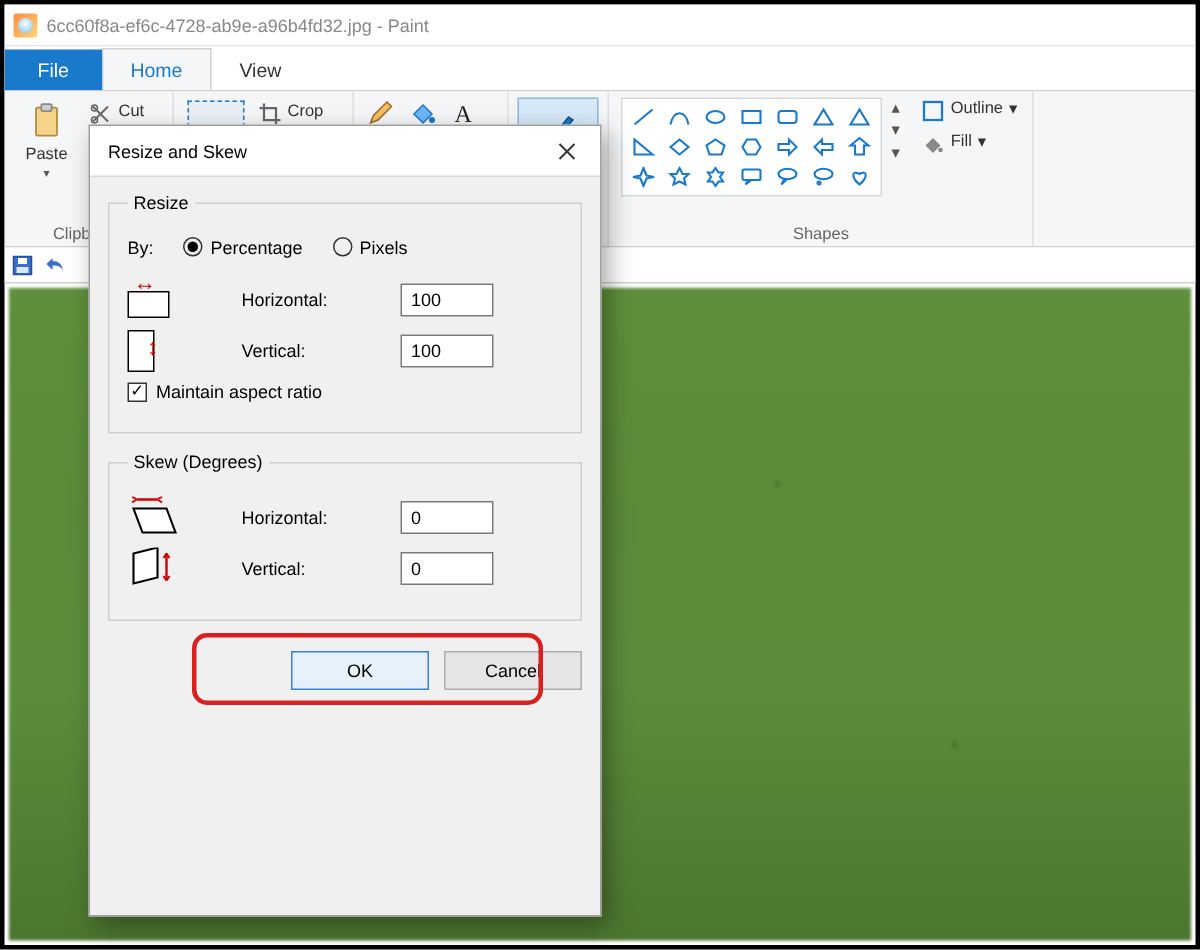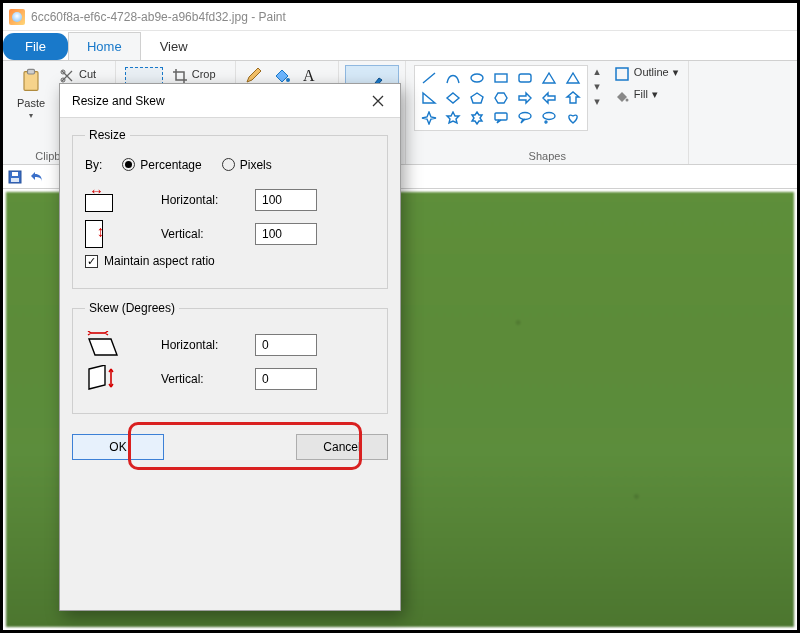--- a/index.html
+++ b/index.html
@@ -49,7 +49,6 @@
     padding: 6px 22px;
     font-size: 13px;
     cursor: pointer;
-    border-radius: 11px;
   }
   .rtab {
     padding: 6px 18px;

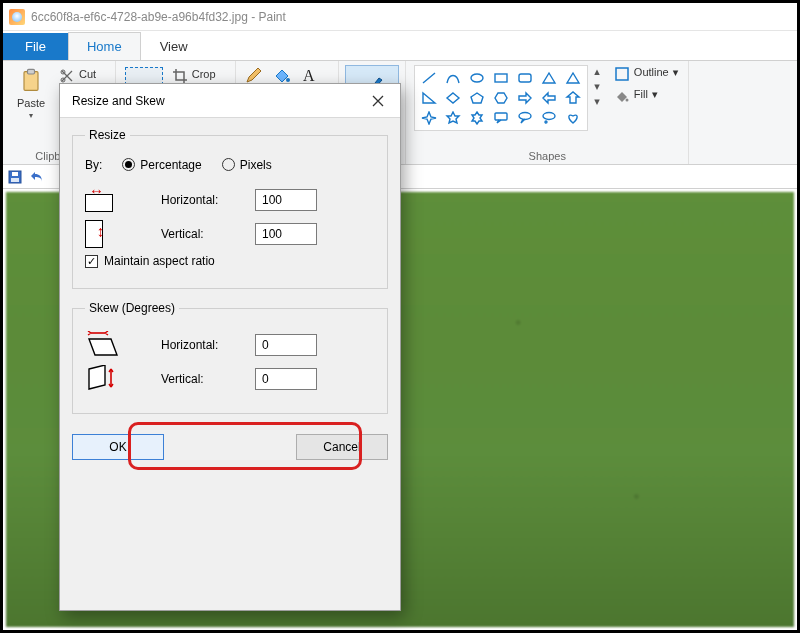--- a/index.html
+++ b/index.html
@@ -175,7 +175,7 @@
   .lbl{width:84px;margin-left:32px;}
   .txt{
     width:62px;height:22px;border:1px solid #7a7a7a;background:#fff;
-    padding:2px 6px;font-size:12px;font-family:inherit;
+    padding:2px 6px;font-size:12px;font-family:inherit;margin-left:12px;
   }
   .chk{display:flex;align-items:center;gap:6px;cursor:pointer;}
   .chk .box{width:13px;height:13px;border:1px solid #333;background:#fff;display:flex;align-items:center;justify-content:center;font-size:11px;line-height:1;}

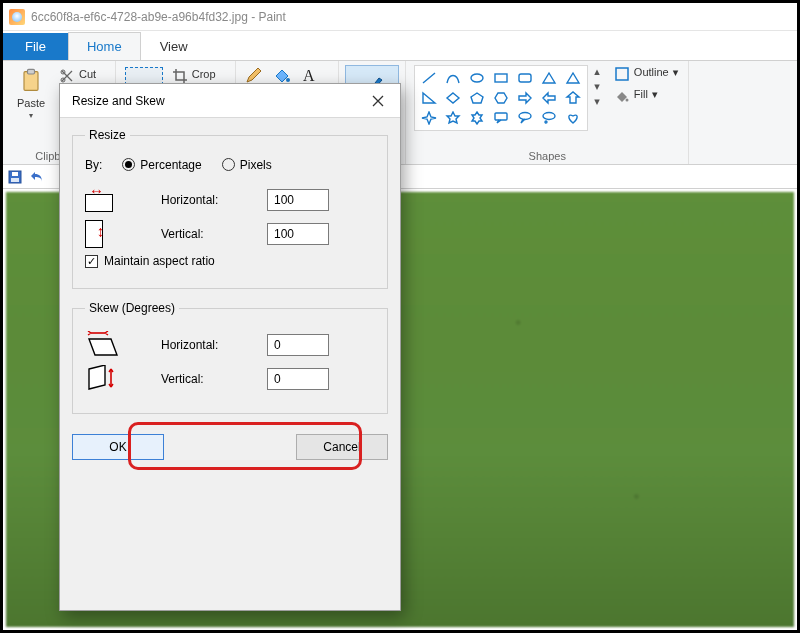--- a/index.html
+++ b/index.html
@@ -180,7 +180,7 @@
   .chk{display:flex;align-items:center;gap:6px;cursor:pointer;}
   .chk .box{width:13px;height:13px;border:1px solid #333;background:#fff;display:flex;align-items:center;justify-content:center;font-size:11px;line-height:1;}
   .dlg-buttons{
-    display:flex;gap:10px;justify-content:space-between;padding:8px 0 14px;
+    display:flex;gap:10px;justify-content:flex-end;padding:8px 0 14px;
   }
   .dlg-buttons button{
     width:92px;height:26px;font-family:inherit;font-size:12px;cursor:pointer;

